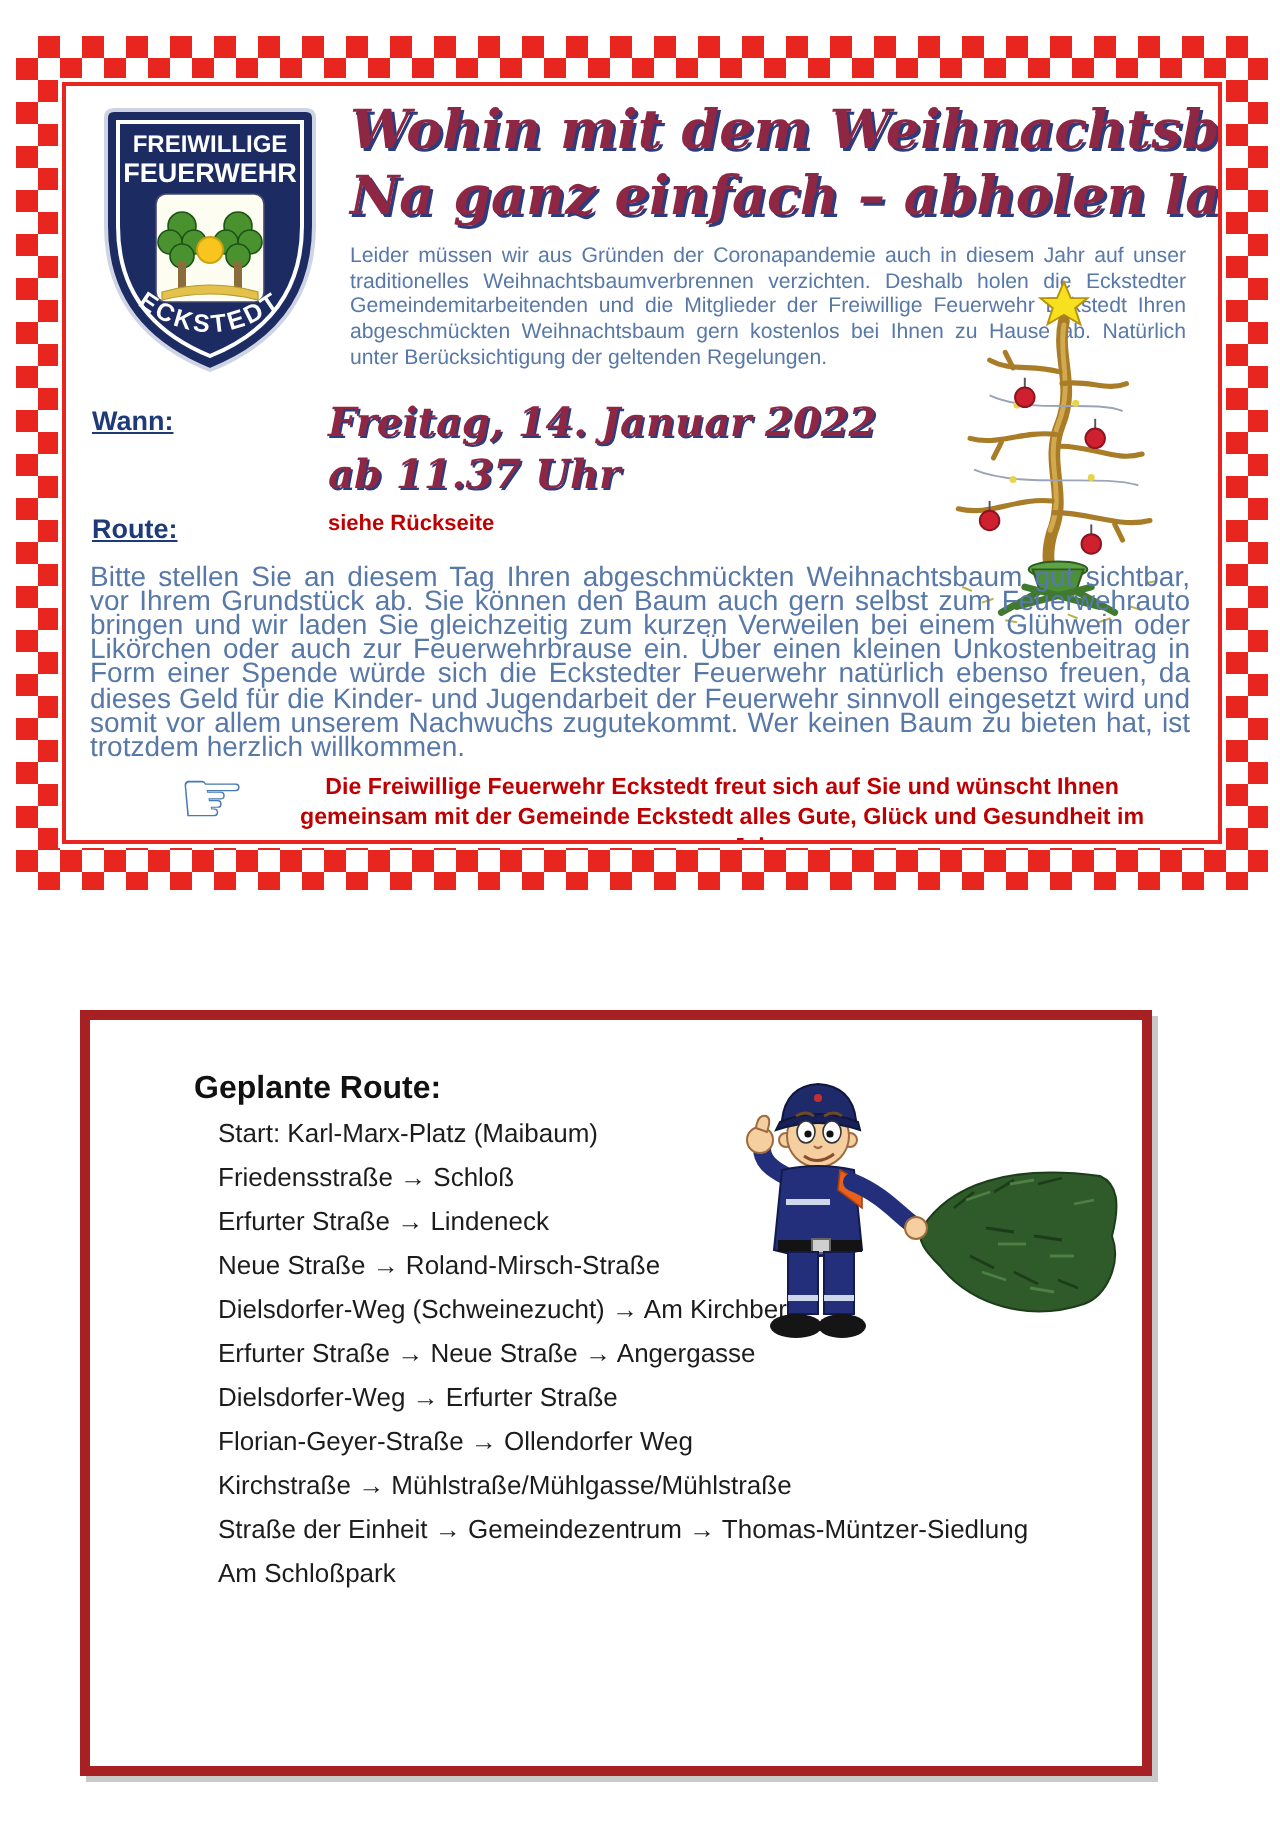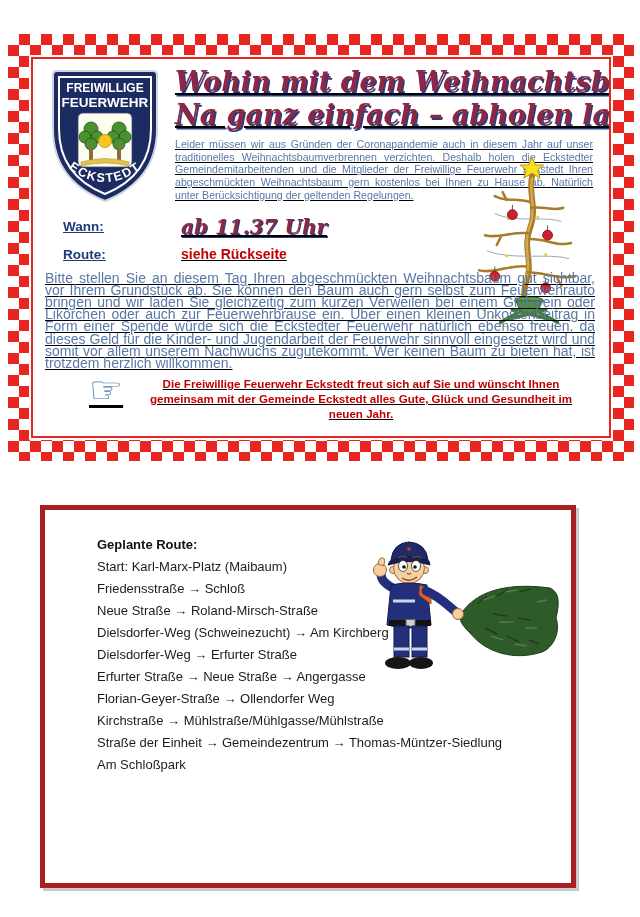--- a/index.html
+++ b/index.html
@@ -11,7 +11,7 @@
 
   
   .flyer{
-    position:absolute;left:8px;top:34px;width:626px;height:427px;box-sizing:border-box;
+    position:absolute;left:8px;top:18px;width:626px;height:427px;box-sizing:border-box;
     padding:21px;
     background-color:#fff;
     background-image:
@@ -19,7 +19,6 @@
       linear-gradient(45deg,var(--checker-red,#e8251f) 25%,transparent 25%,transparent 75%,var(--checker-red,#e8251f) 75%);
     background-size:22px 22px;
     background-position:0 0,11px 11px;
-    text-decoration:underline;
   }
   .flyer-gap{background:#fff;height:100%;box-sizing:border-box;padding:2px;}
   .flyer-inner{

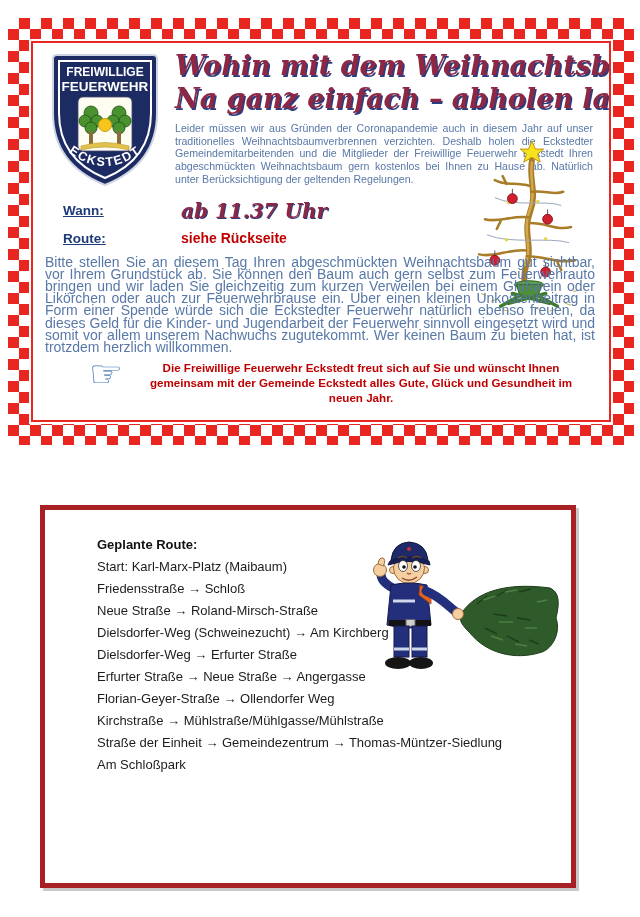--- a/index.html
+++ b/index.html
@@ -37,7 +37,7 @@
     margin:7px 4px 0 2px;font-size:10.6px;line-height:12.7px;
     color:var(--body-blue,#5878a8);text-align:justify;
   }
-  .schedule{margin:12px 0 0 20px;position:relative;z-index:2;}
+  .schedule{margin:12px 0 0 3px;position:relative;z-index:2;}
   .sched-row{display:flex;}
   .sched-label{
     width:118px;flex:0 0 118px;font-size:13.5px;font-weight:bold;

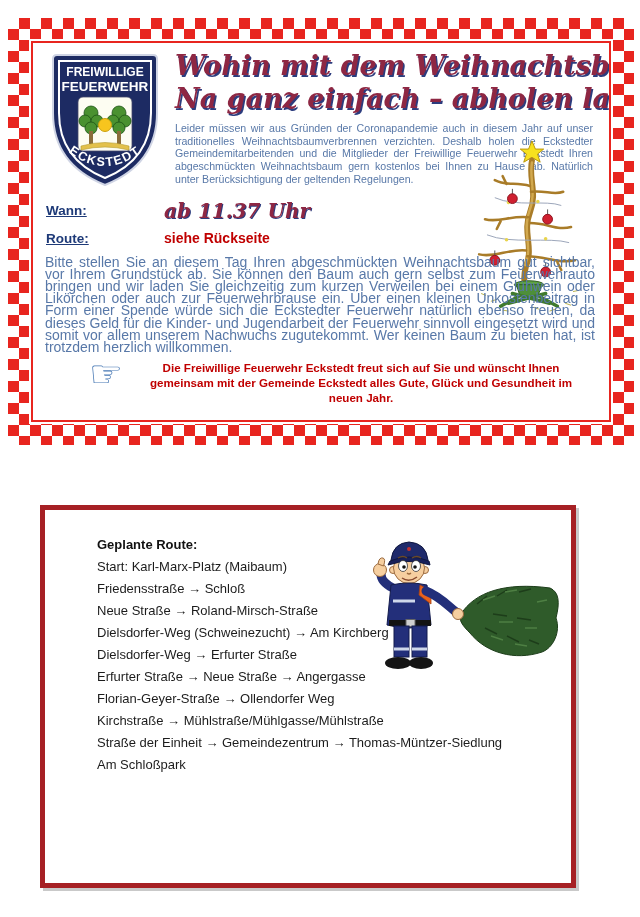--- a/index.html
+++ b/index.html
@@ -170,6 +170,7 @@
           <div class="sched-row">
             <div class="sched-label">Wann:</div>
             <div>
+              <div class="script-value">Freitag, 14. Januar 2022</div>
               <div class="script-value">ab 11.37 Uhr</div>
             </div>
           </div>

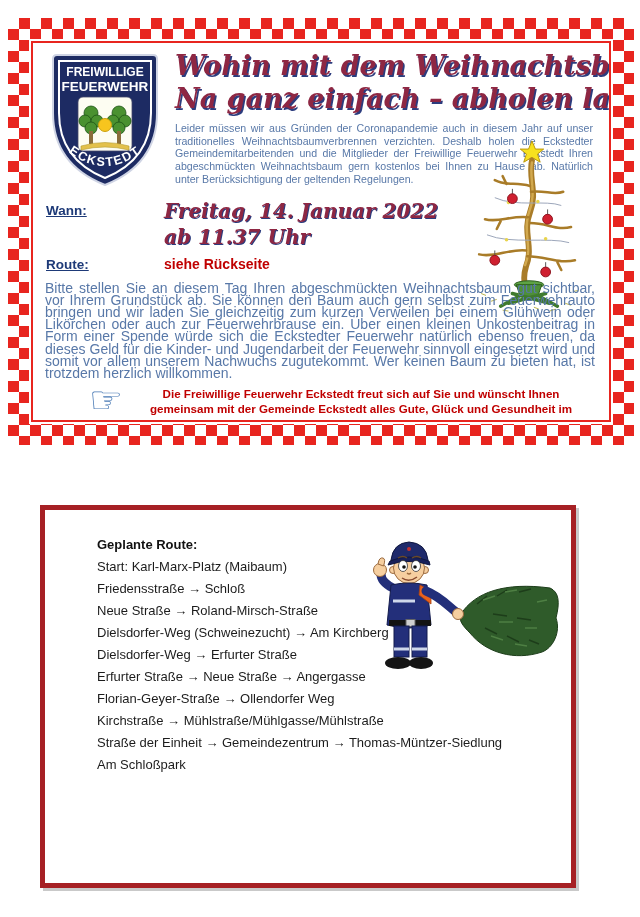--- a/index.html
+++ b/index.html
@@ -48,7 +48,7 @@
     font-size:20px;line-height:26px;color:var(--title-maroon,#8e2743);
     text-shadow:1px 1px 0 var(--title-navy,#2c3c7e);
   }
-  .red-value{font-size:14px;font-weight:bold;color:var(--accent-red,#c00000);padding-top:4px;}
+  .red-value{font-size:11px;font-weight:bold;color:var(--accent-red,#c00000);padding-top:4px;}
   .details{
     margin:10px 2px 0 2px;font-size:14px;line-height:12.2px;
     color:var(--body-blue,#5878a8);text-align:justify;position:relative;z-index:2;

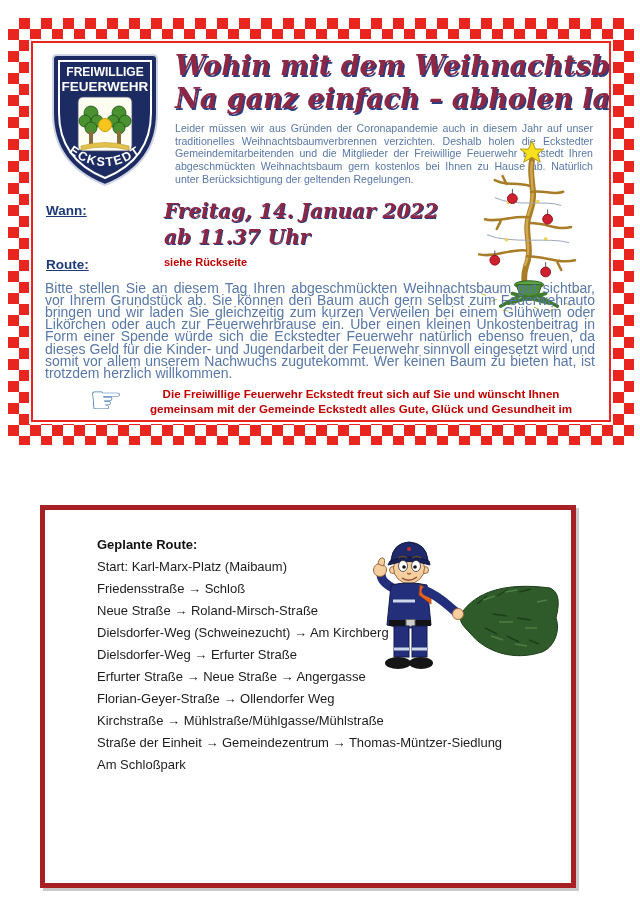--- a/index.html
+++ b/index.html
@@ -70,7 +70,7 @@
     box-shadow:3px 3px 0 #c9c9c9;
     padding:24px 0 0 52px;
   }
-  .route-heading{font-size:13px;font-weight:bold;color:#111;line-height:22px;}
+  .route-heading{font-size:16px;font-weight:bold;color:#111;line-height:22px;}
   .stop{font-size:13px;line-height:22px;color:#1c1c1c;white-space:nowrap;}
   .fireman{position:absolute;right:6px;top:22px;width:218px;height:142px;}
 </style>

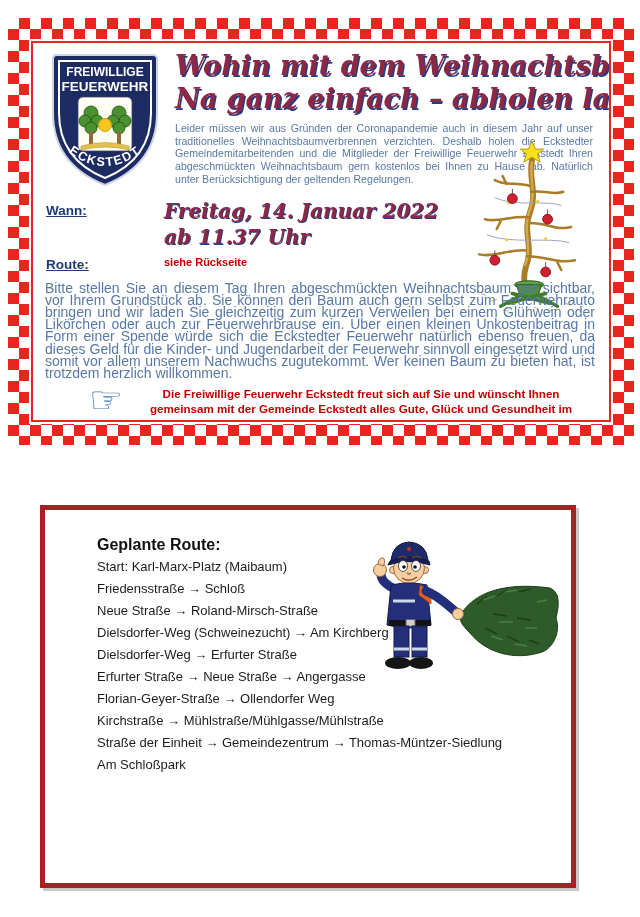--- a/index.html
+++ b/index.html
@@ -71,7 +71,7 @@
     padding:24px 0 0 52px;
   }
   .route-heading{font-size:16px;font-weight:bold;color:#111;line-height:22px;}
-  .stop{font-size:13px;line-height:22px;color:#1c1c1c;white-space:nowrap;}
+  .stop{font-size:13px;line-height:22px;color:#1c1c1c;white-space:nowrap;margin-left:12px;}
   .fireman{position:absolute;right:6px;top:22px;width:218px;height:142px;}
 </style>
 </head>

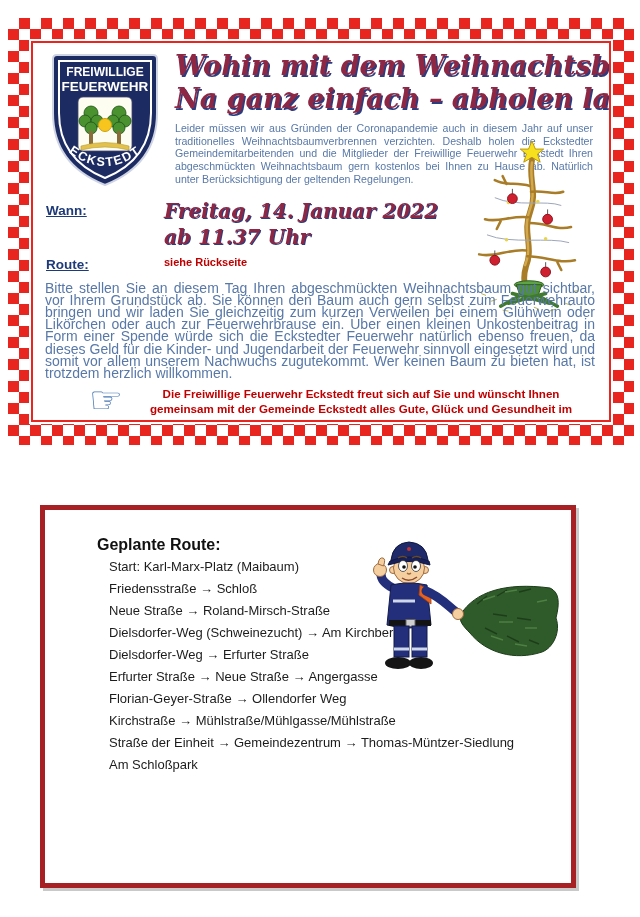--- a/index.html
+++ b/index.html
@@ -250,6 +250,7 @@
     <div class="route-heading">Geplante Route:</div>
     <div class="stop">Start: Karl-Marx-Platz (Maibaum)</div>
     <div class="stop">Friedensstraße → Schloß</div>
+    <div class="stop">Erfurter Straße → Lindeneck</div>
     <div class="stop">Neue Straße → Roland-Mirsch-Straße</div>
     <div class="stop">Dielsdorfer-Weg (Schweinezucht) → Am Kirchberg</div>
     <div class="stop">Dielsdorfer-Weg → Erfurter Straße</div>

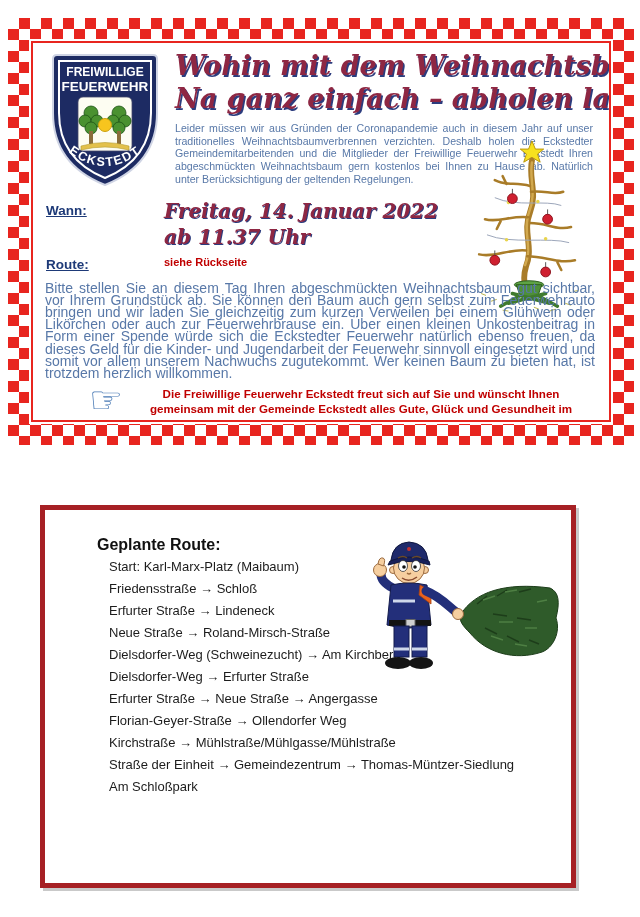--- a/index.html
+++ b/index.html
@@ -253,8 +253,8 @@
     <div class="stop">Erfurter Straße → Lindeneck</div>
     <div class="stop">Neue Straße → Roland-Mirsch-Straße</div>
     <div class="stop">Dielsdorfer-Weg (Schweinezucht) → Am Kirchberg</div>
+    <div class="stop">Erfurter Straße → Neue Straße → Angergasse</div>
     <div class="stop">Dielsdorfer-Weg → Erfurter Straße</div>
-    <div class="stop">Erfurter Straße → Neue Straße → Angergasse</div>
     <div class="stop">Florian-Geyer-Straße → Ollendorfer Weg</div>
     <div class="stop">Kirchstraße → Mühlstraße/Mühlgasse/Mühlstraße</div>
     <div class="stop">Straße der Einheit → Gemeindezentrum → Thomas-Müntzer-Siedlung</div>

